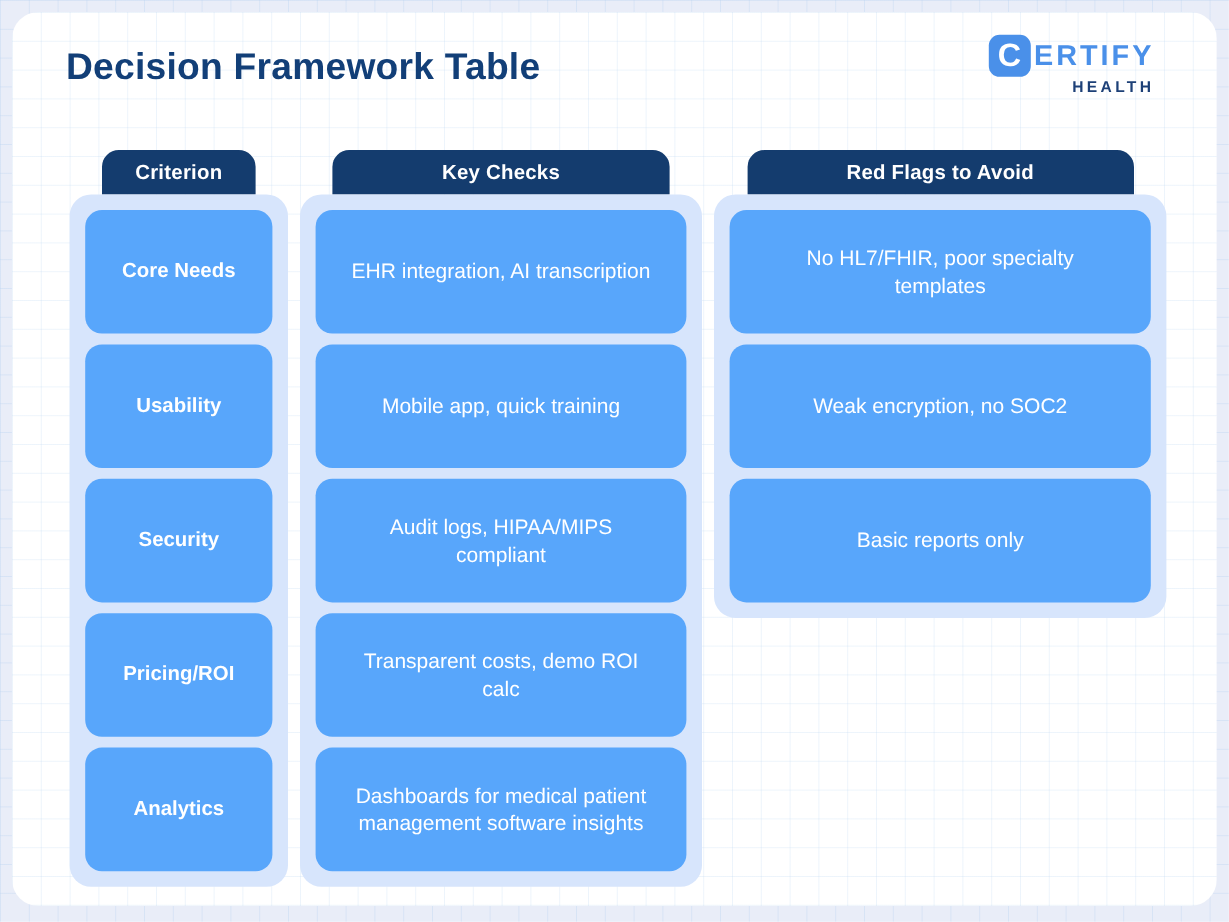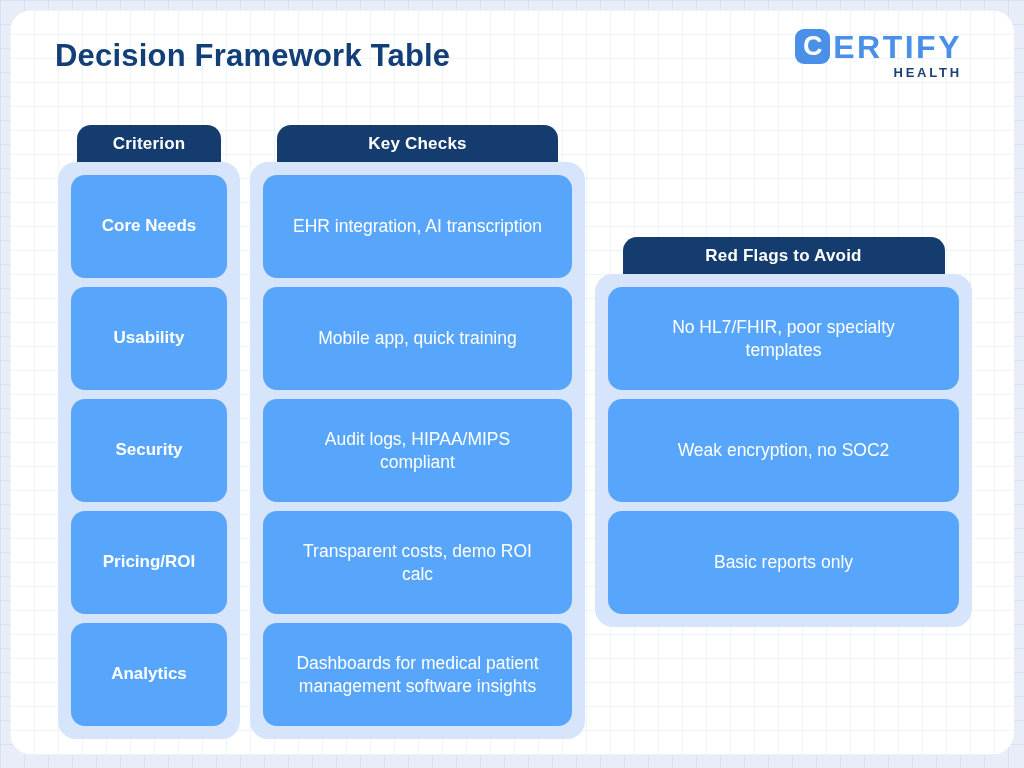--- a/index.html
+++ b/index.html
@@ -54,7 +54,7 @@
   .logo-rest {
     color: #4a90e9;
     font-weight: 700;
-    font-size: 32px;
+    font-size: 24px;
     letter-spacing: 2.5px;
     line-height: 1;
   }

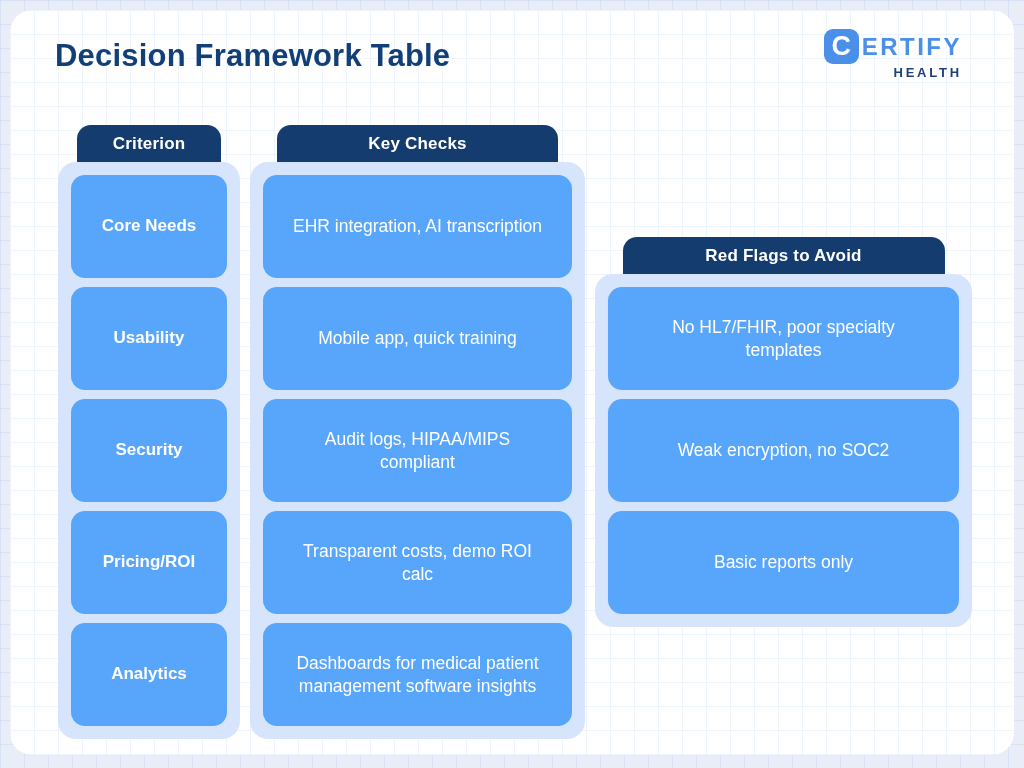--- a/index.html
+++ b/index.html
@@ -87,7 +87,7 @@
     display: flex; align-items: center; justify-content: center;
     letter-spacing: 0.2px;
   }
-  .col-1 .tab { width: 144px; }
+  .col-1 .tab { width: 128px; }
   .col-2 .tab { width: 281px; }
   .col-3 .tab { width: 322px; }
   .col-body {

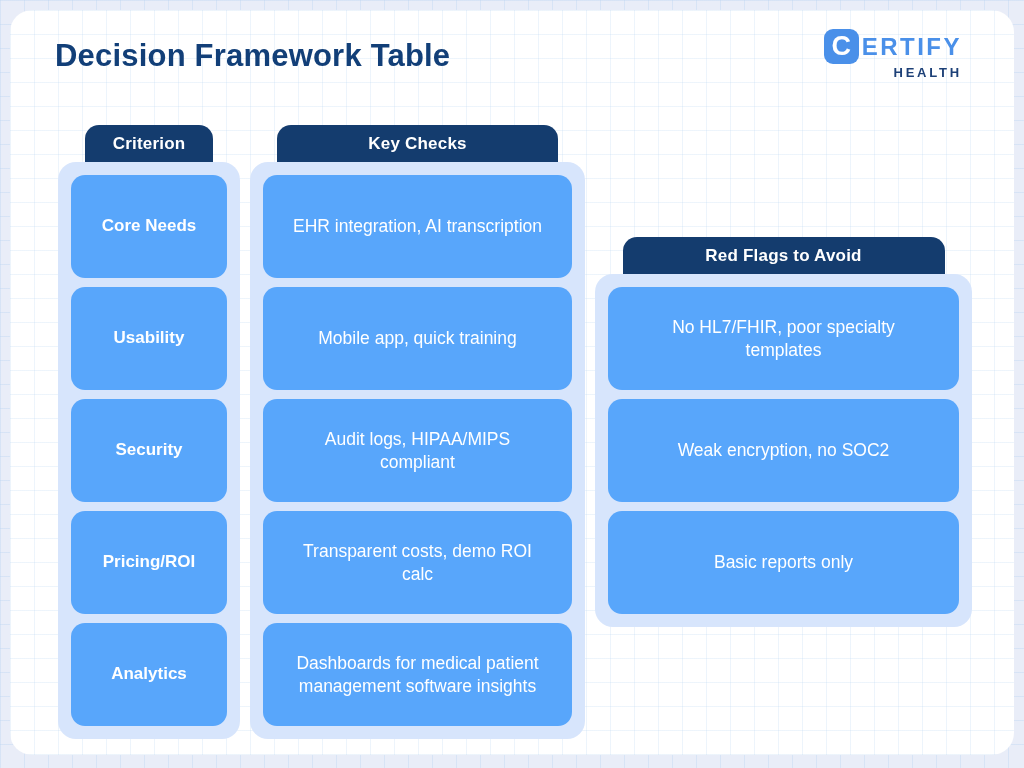--- a/index.html
+++ b/index.html
@@ -76,7 +76,7 @@
   .col { display: flex; flex-direction: column; align-items: center; }
   .col-1 { width: 182px; }
   .col-2 { width: 335px; }
-  .col-3 { width: 377px; justify-content: center; }
+  .col-3 { width: 377px; }
   .tab {
     height: 37px;
     background: #143c6e;

